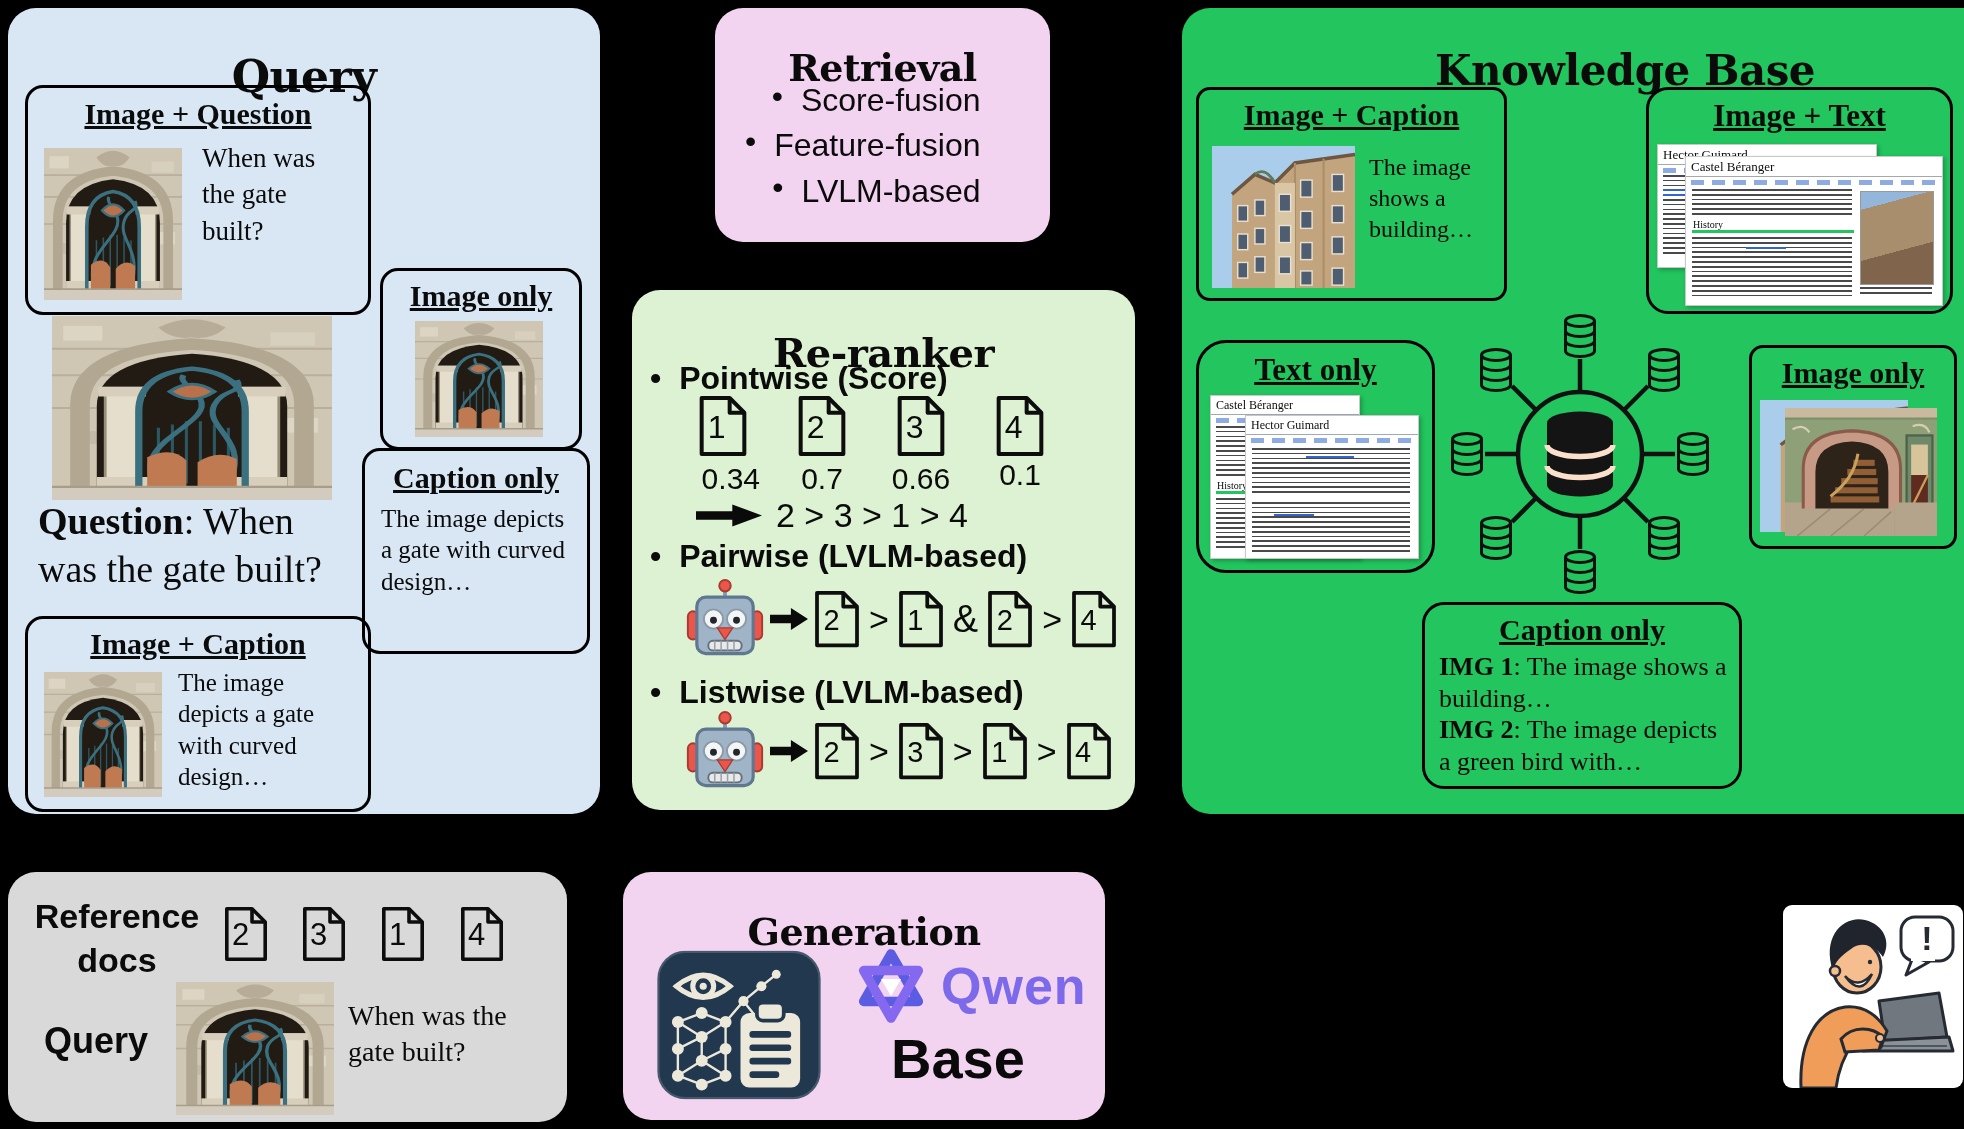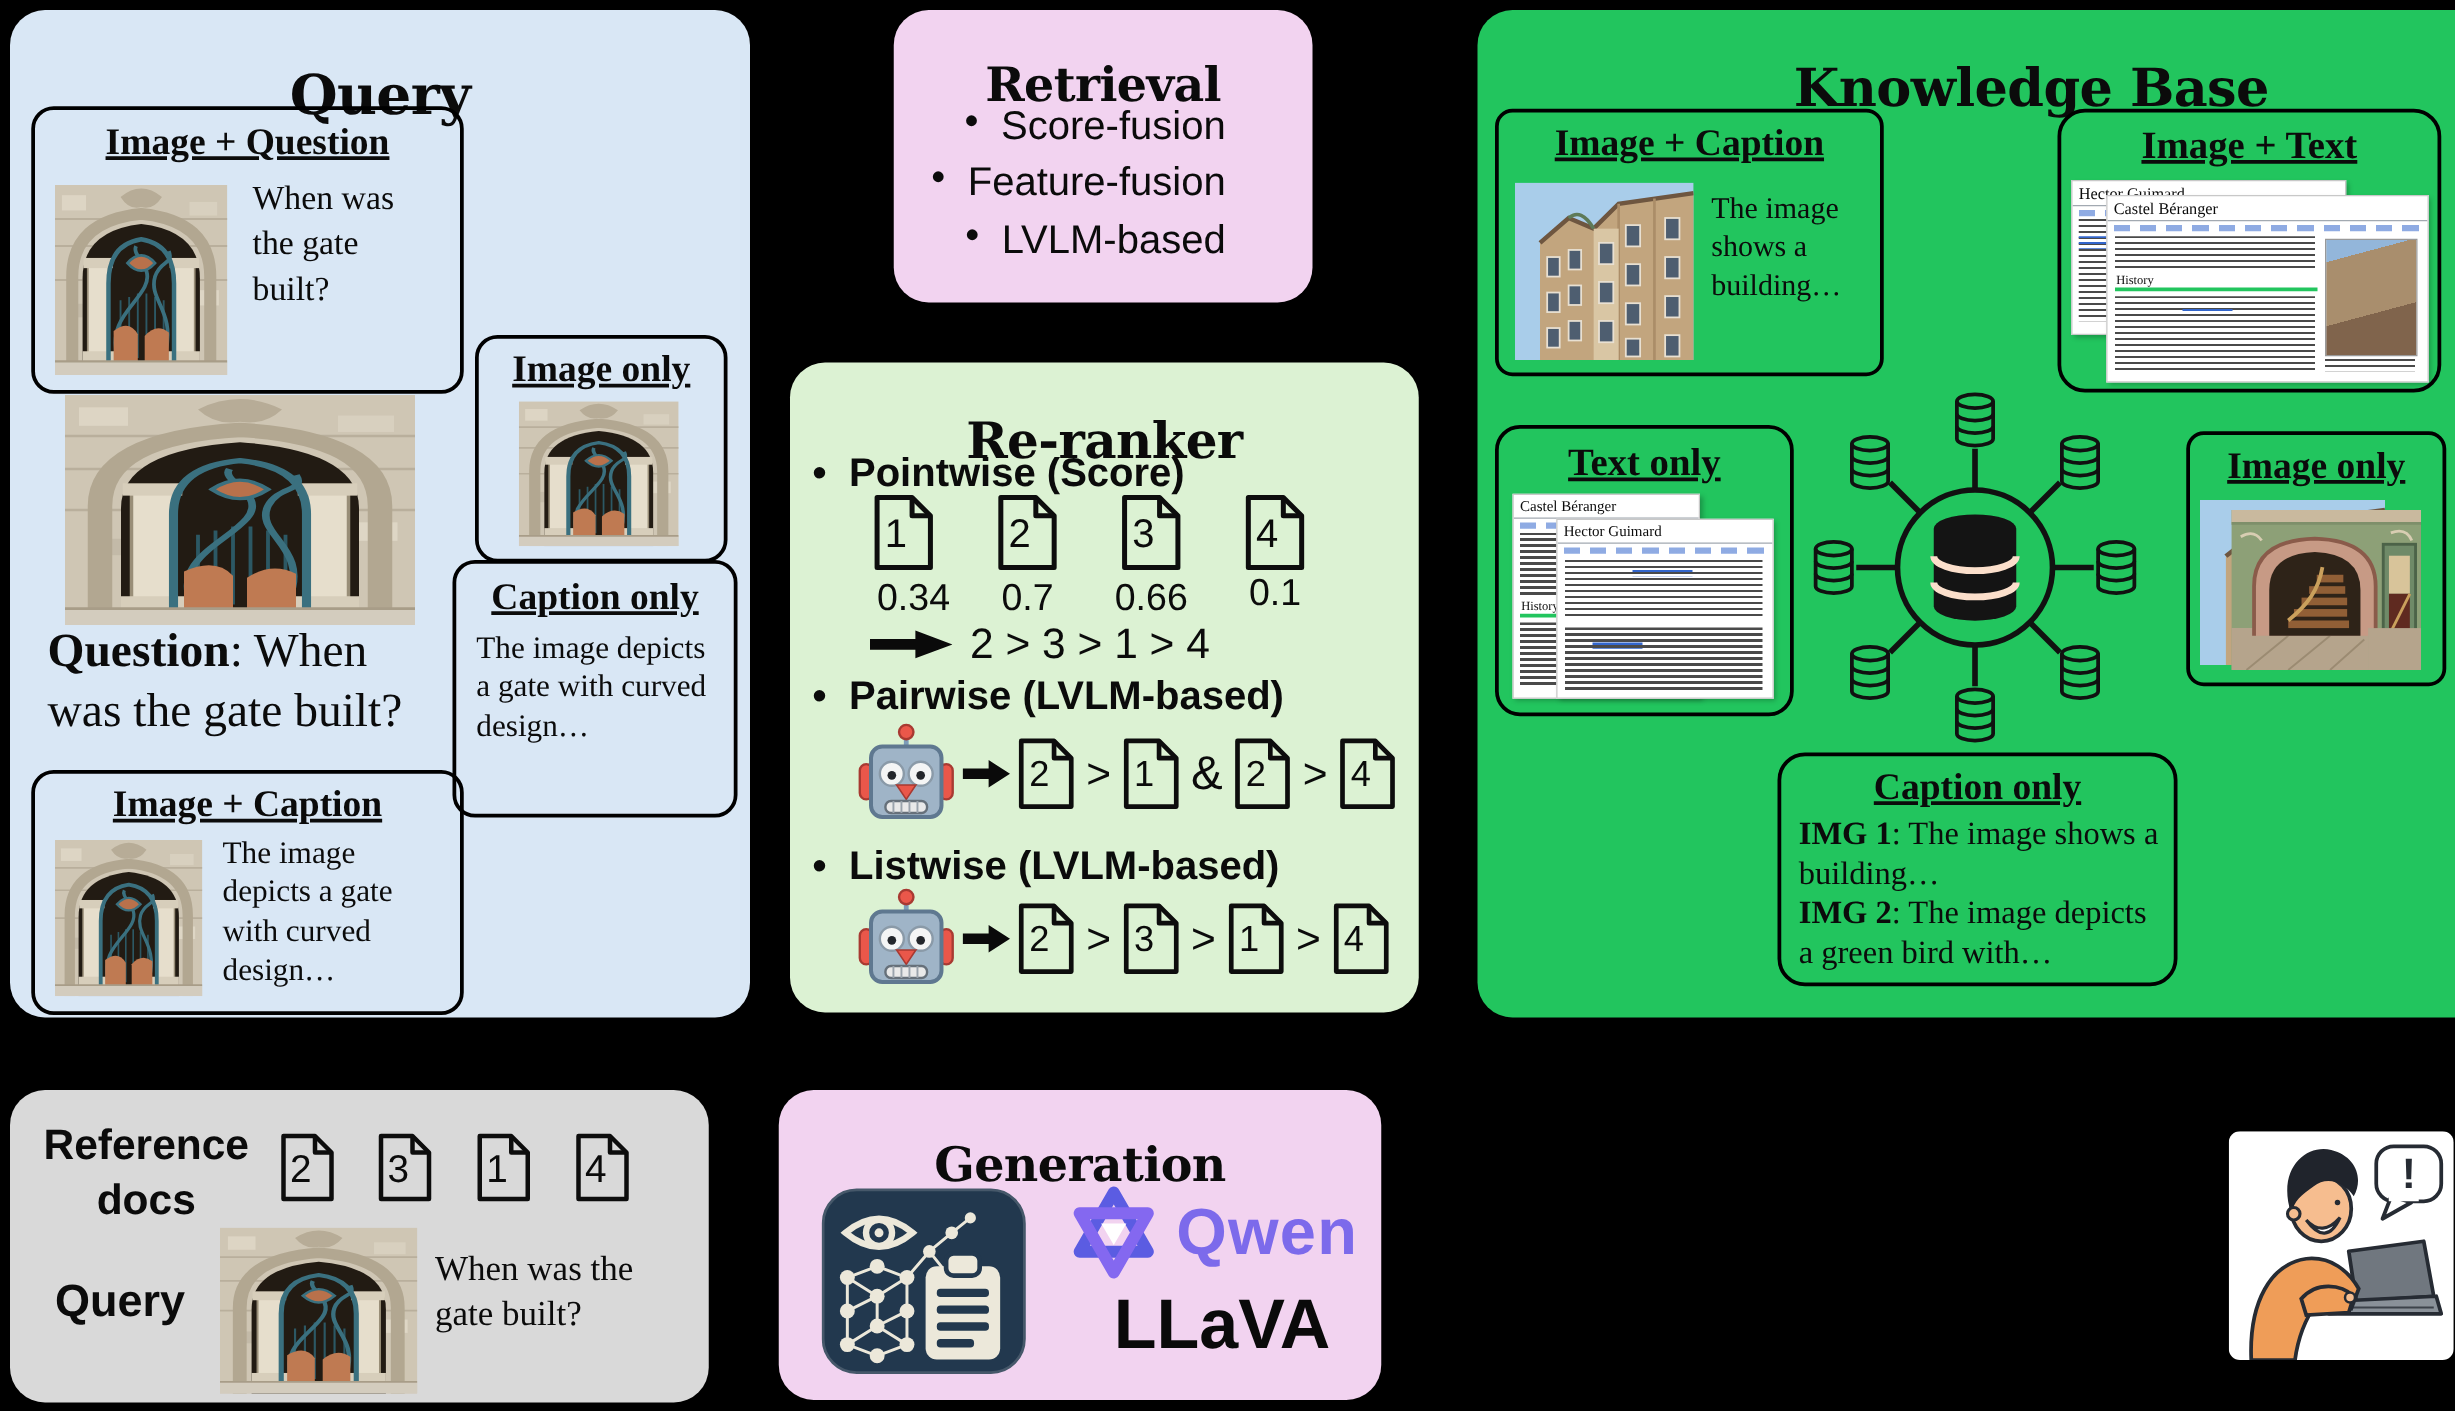--- a/index.html
+++ b/index.html
@@ -428,7 +428,7 @@
       </div>
     </div>
 
-    <div class="ibox" style="left:14px;top:332px;width:233px;height:227px;border-radius:20px;">
+    <div class="ibox" style="left:14px;top:332px;width:233px;height:227px;border-radius:30px;text-decoration:underline;">
       <div class="btitle" style="font-size:31px;margin-top:9px;">Text only</div>
       <div class="wiki" style="left:11px;top:52px;width:148px;height:162px;">
         <div class="wh" style="font-size:12px;">Castel Béranger</div>

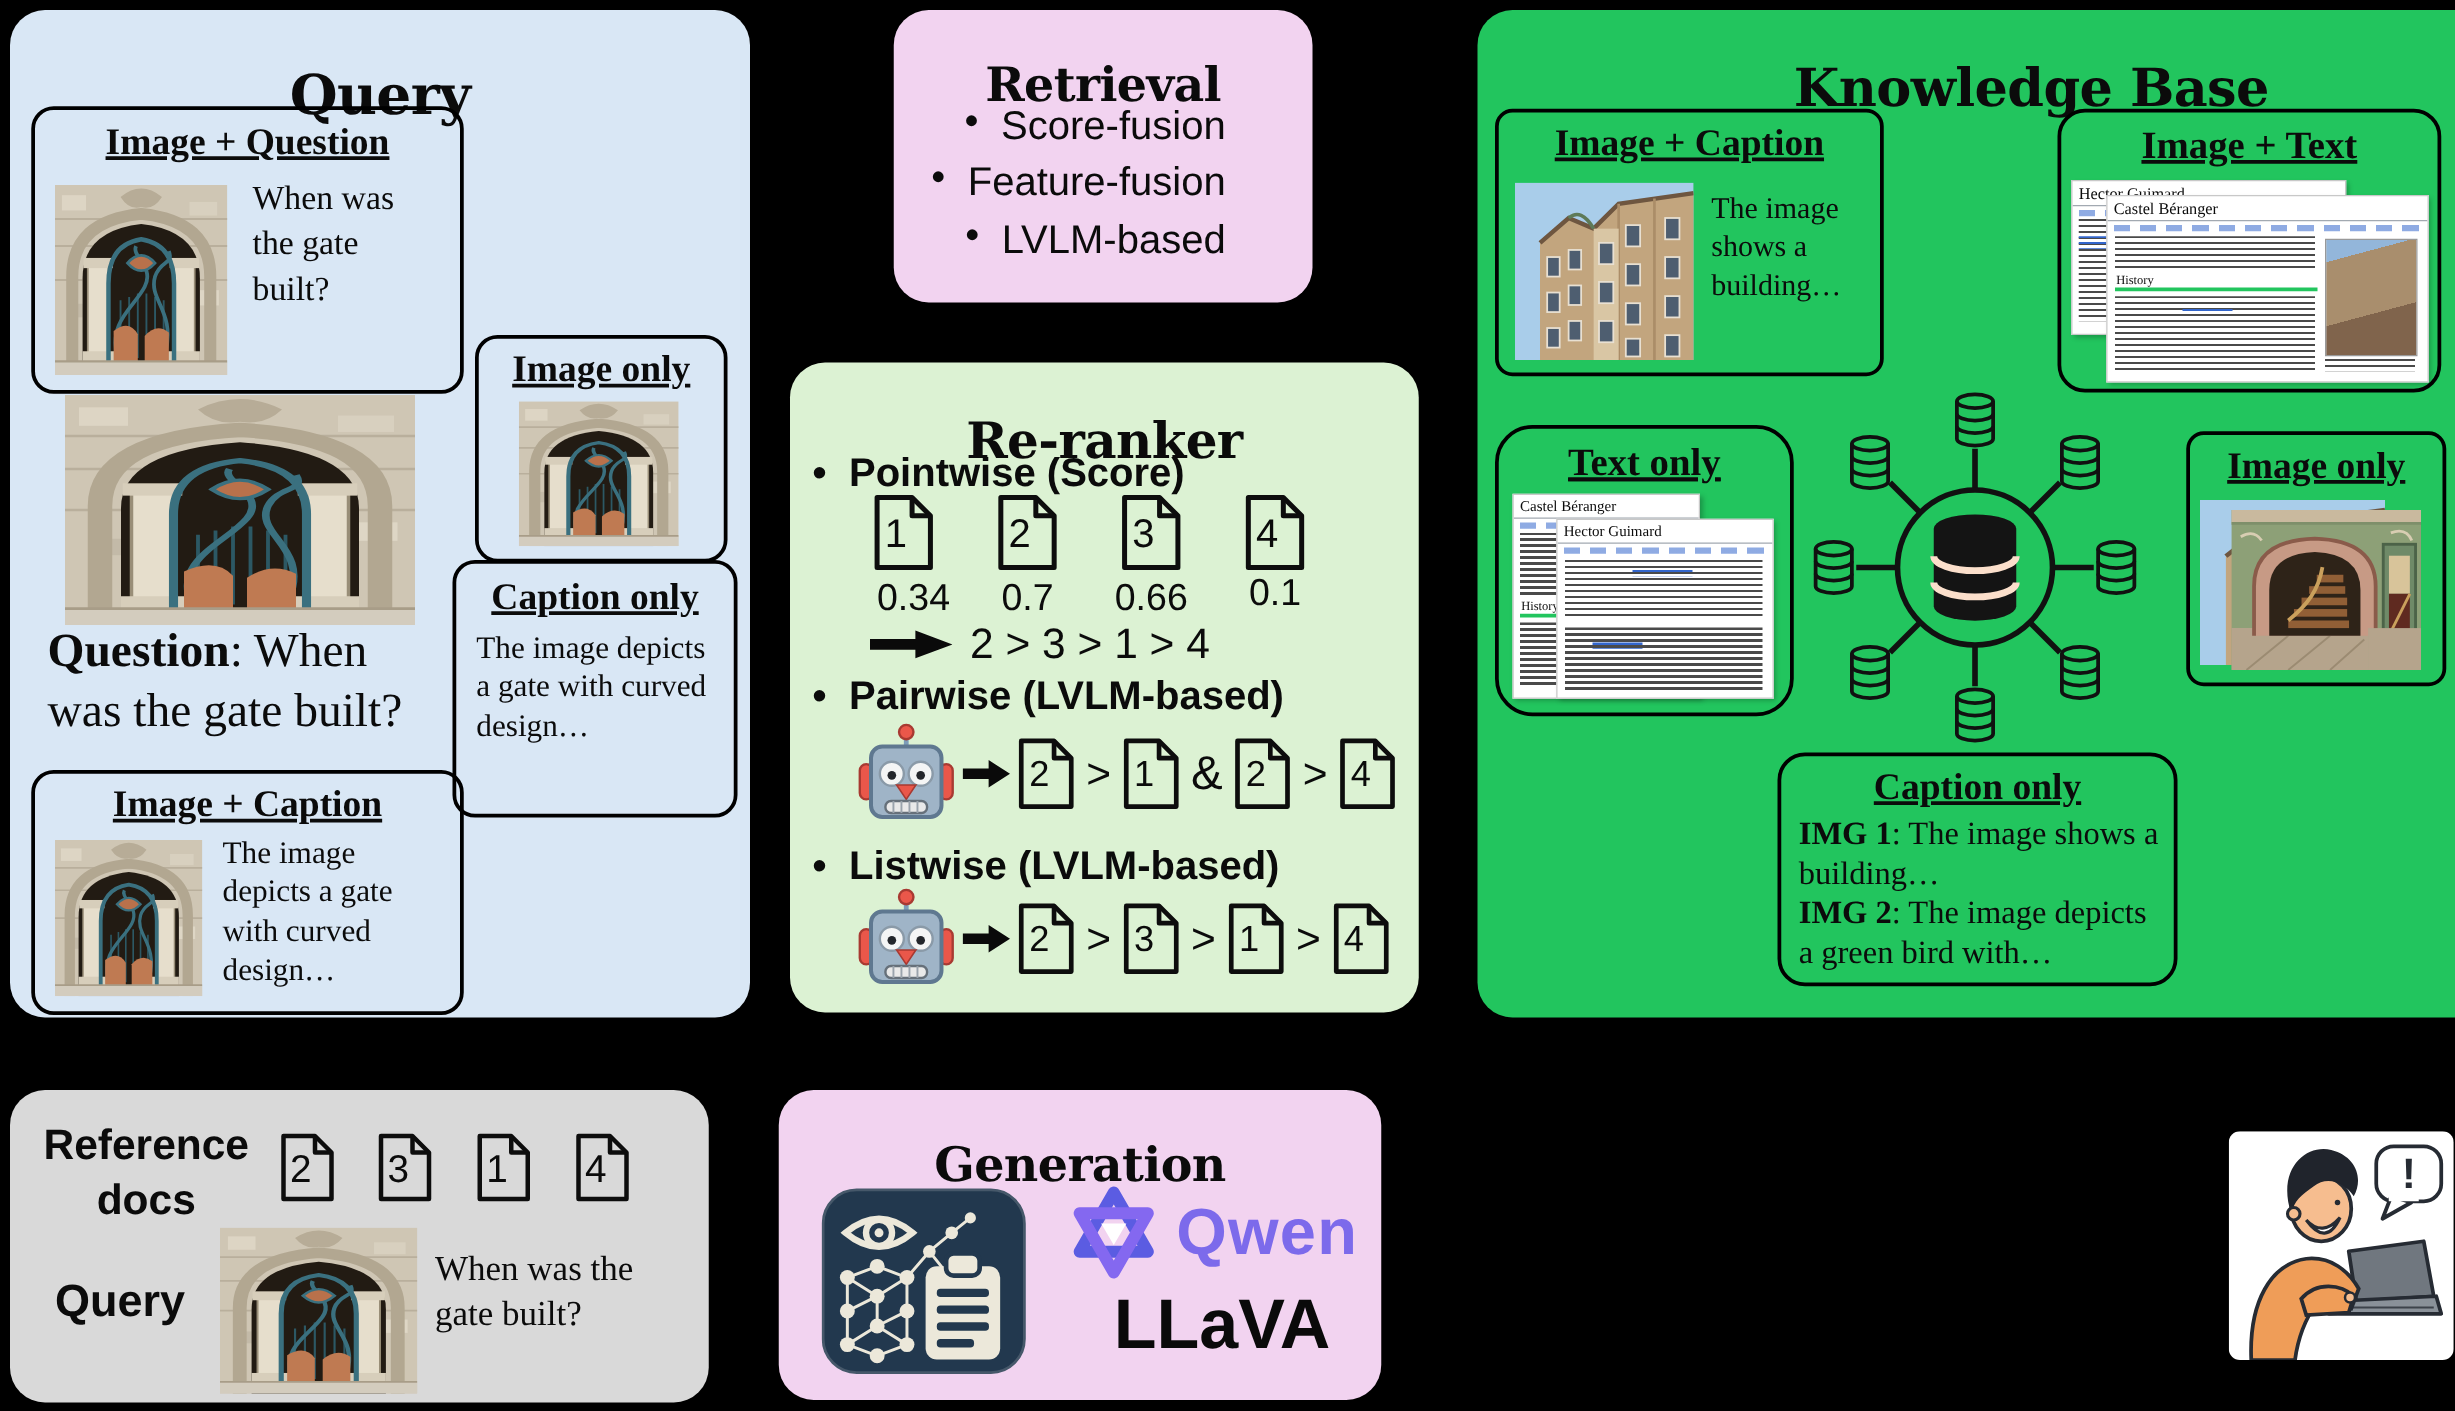--- a/index.html
+++ b/index.html
@@ -538,7 +538,7 @@
         <use href="#sym-qwen"></use>
       </svg>
     <div class="abs" style="left:318px;top:84px;font-size:52px;font-weight:bold;color:#7c6aeb;letter-spacing:1px;">Qwen</div>
-    <div class="abs" style="left:268px;top:154px;font-size:56px;font-weight:600;color:#0a0a0a;">LLaVA</div>
+    <div class="abs" style="left:268px;top:154px;font-size:56px;font-weight:600;color:#0a0a0a;">Base</div>
   </section>
 
   <div class="abs" style="left:1783px;top:905px;width:180px;height:183px;">

